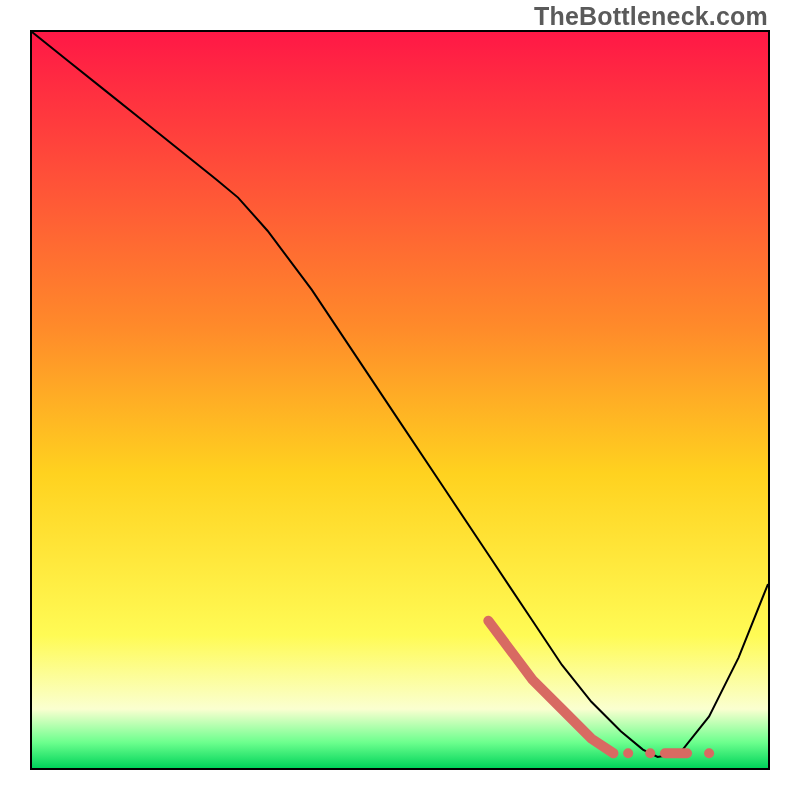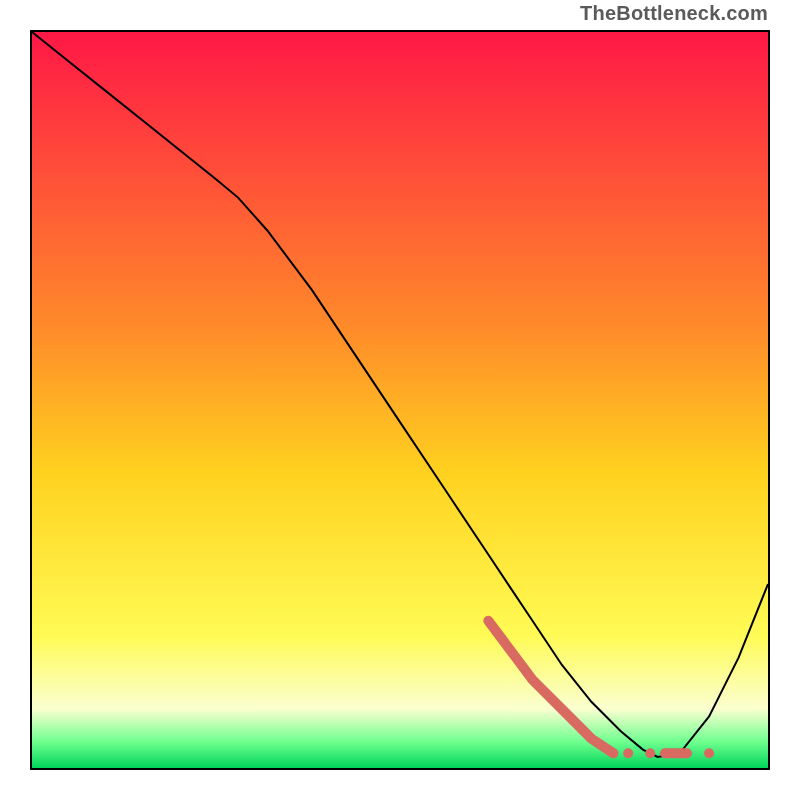--- a/index.html
+++ b/index.html
@@ -44,7 +44,7 @@
     position: absolute;
     right: 32px;
     top: 2px;
-    font-size: 20px;
+    font-size: 25px;
     font-weight: 600;
     color: #5a5a5a;
     letter-spacing: 0.2px;

